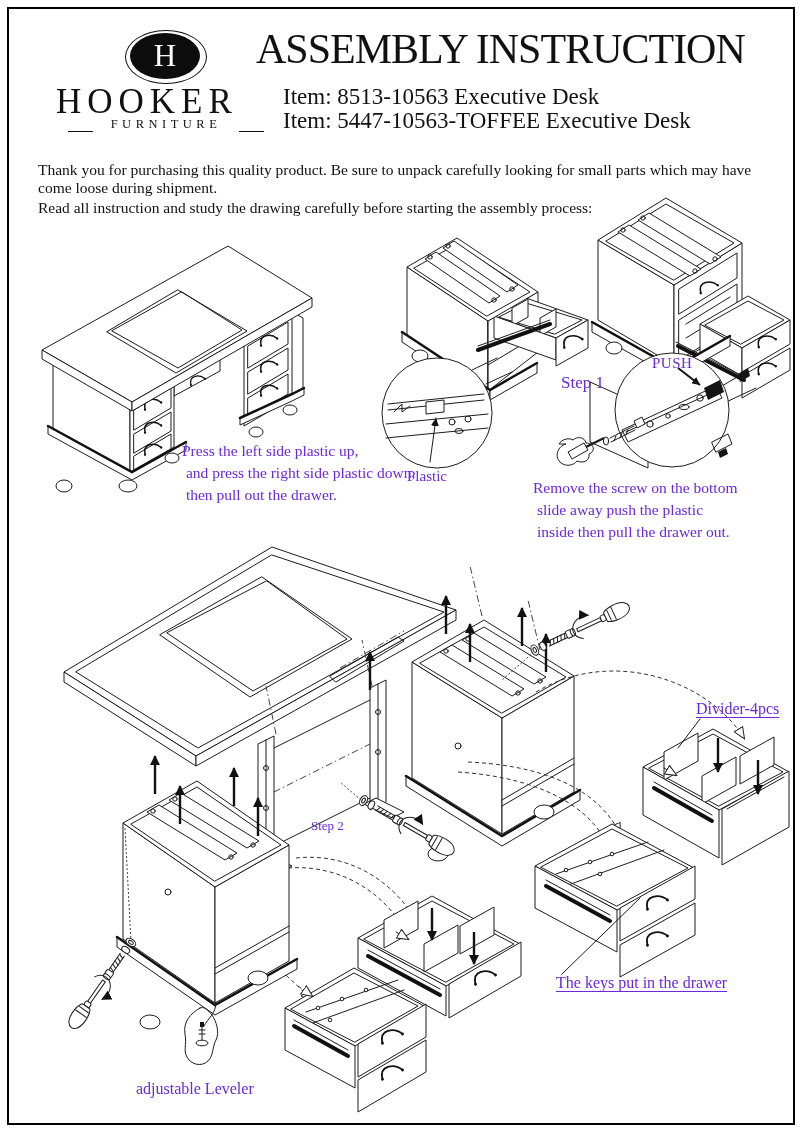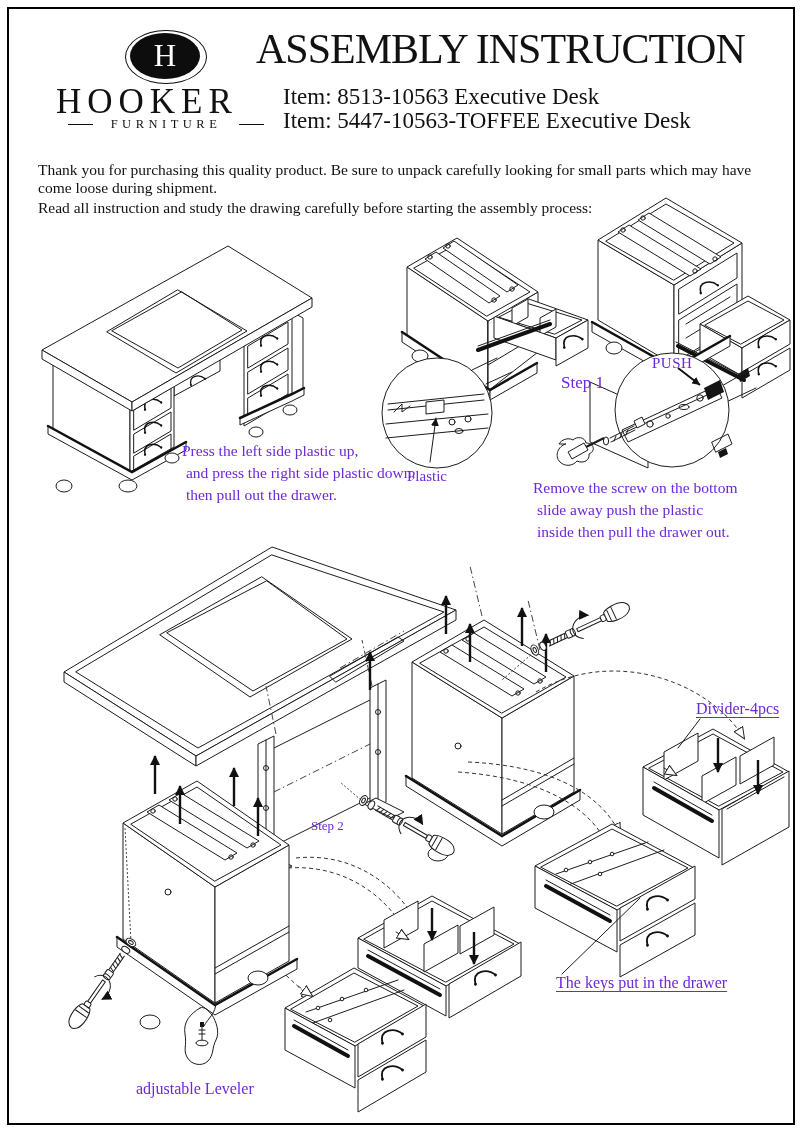--- a/index.html
+++ b/index.html
@@ -15,7 +15,7 @@
              display:flex;align-items:center;justify-content:center;color:#fff;font-size:31px;}
   .brand-name{position:absolute;left:56px;top:82px;width:218px;text-align:left;
               font-size:35px;letter-spacing:6px;}
-  .brand-sub{position:absolute;left:68px;top:117px;width:196px;display:flex;align-items:center;gap:18px;
+  .brand-sub{position:absolute;left:68px;top:117px;width:196px;display:flex;align-items:flex-end;gap:18px;
              font-size:12.5px;letter-spacing:4.5px;}
   .brand-sub .rule{flex:1;height:1px;background:#0d0d0d;}
   .doc-title{position:absolute;left:256px;top:25px;font-size:42px;letter-spacing:-1px;white-space:nowrap;}

